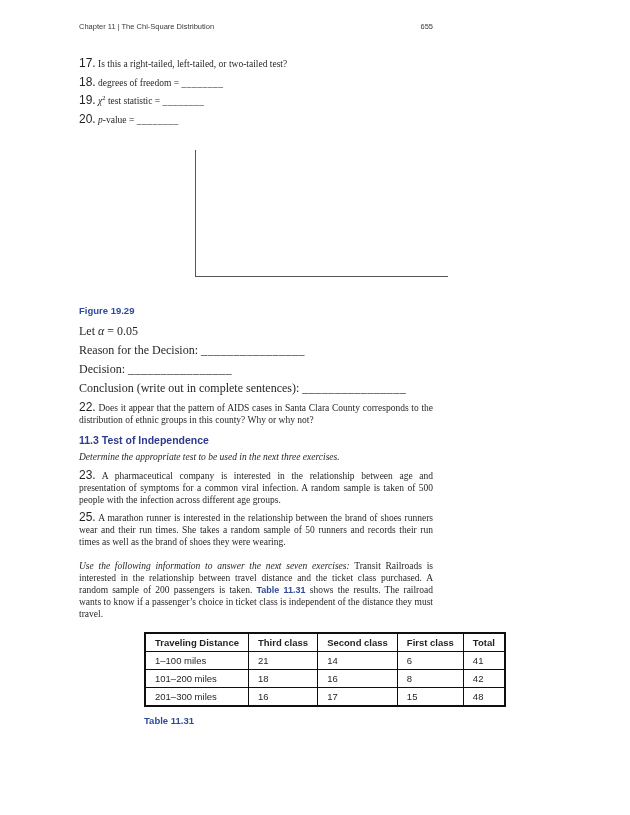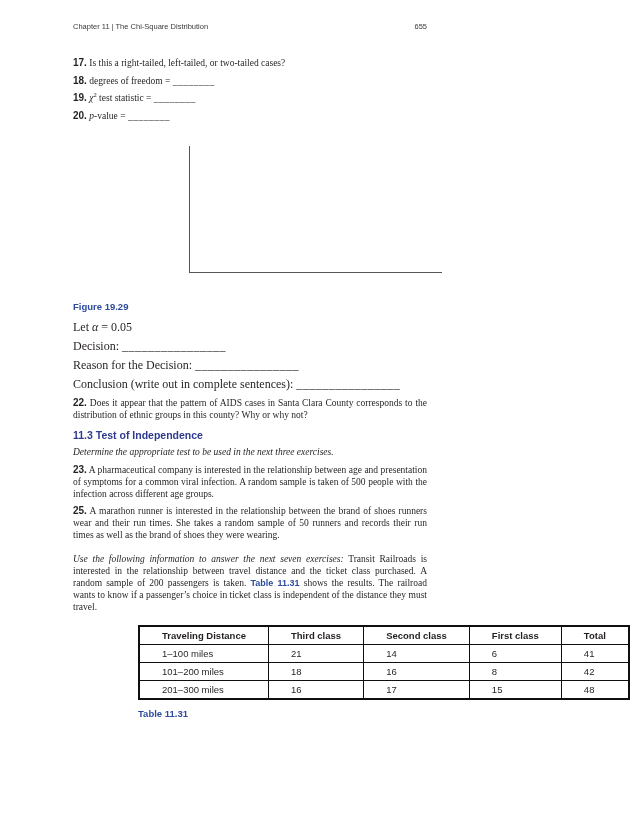--- a/index.html
+++ b/index.html
@@ -9,7 +9,7 @@
     color: #231f20;
     overflow: hidden;
   }
-  .page { padding: 22px 73px 0 73px; box-sizing: border-box; width: 500px; }
+  .page { padding: 22px 73px 0 73px; box-sizing: border-box; width: 500px; margin-left: 6px; }
 
   
   .pg-header {

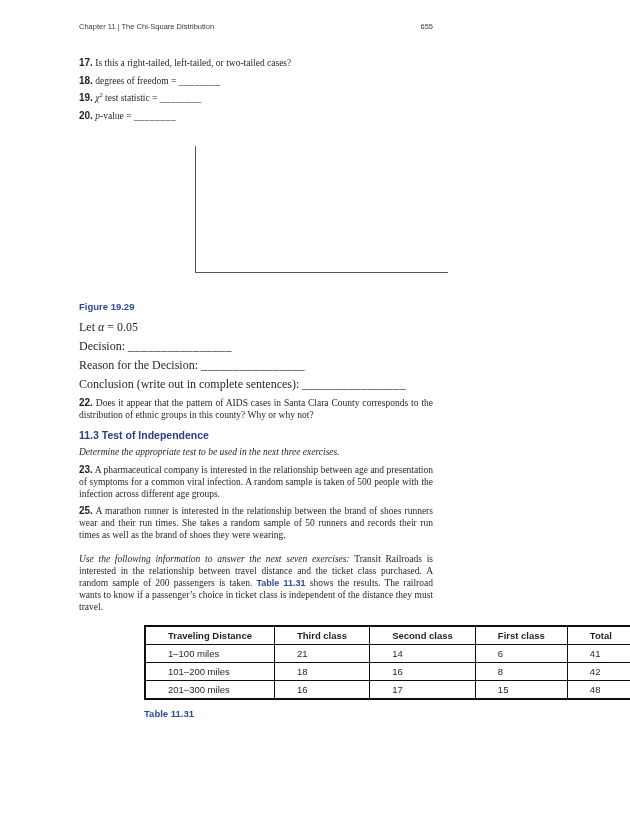--- a/index.html
+++ b/index.html
@@ -27,7 +27,7 @@
   }
   .num {
     font-family: "Liberation Sans", sans-serif;
-    font-weight: bold; font-size: 10px;
+    font-weight: normal; font-size: 12px;
   }
   .blank { letter-spacing: 0.5px; }
   sup.sq { font-size: 6.5px; vertical-align: super; line-height: 0; }

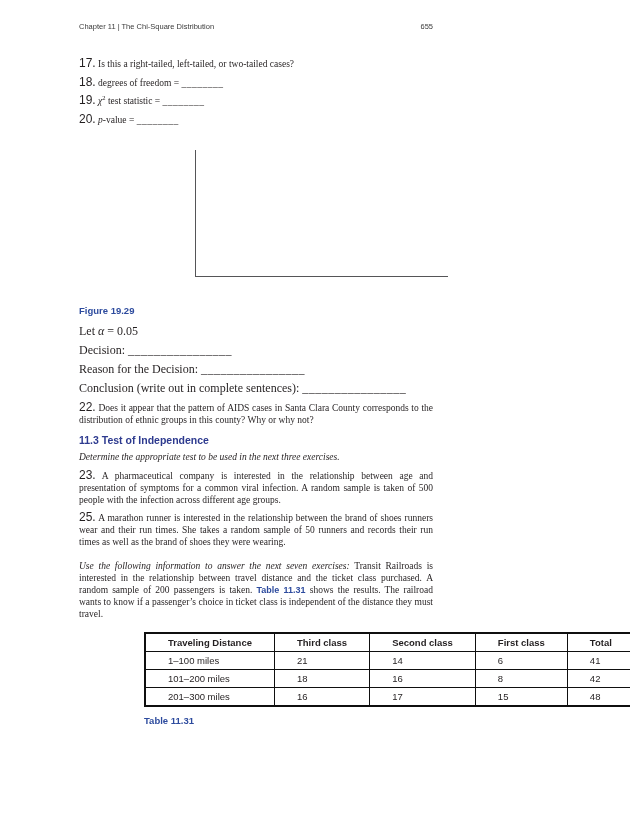--- a/index.html
+++ b/index.html
@@ -100,7 +100,7 @@
 
   <p class="ex">
     <b class="num">17.</b>
-    <span>Is this a right-tailed, left-tailed, or two-tailed cases?</span>
+    <span>Is this a right-tailed, left-tailed, or two-tailed test?</span>
   </p>
 
   <p class="ex">

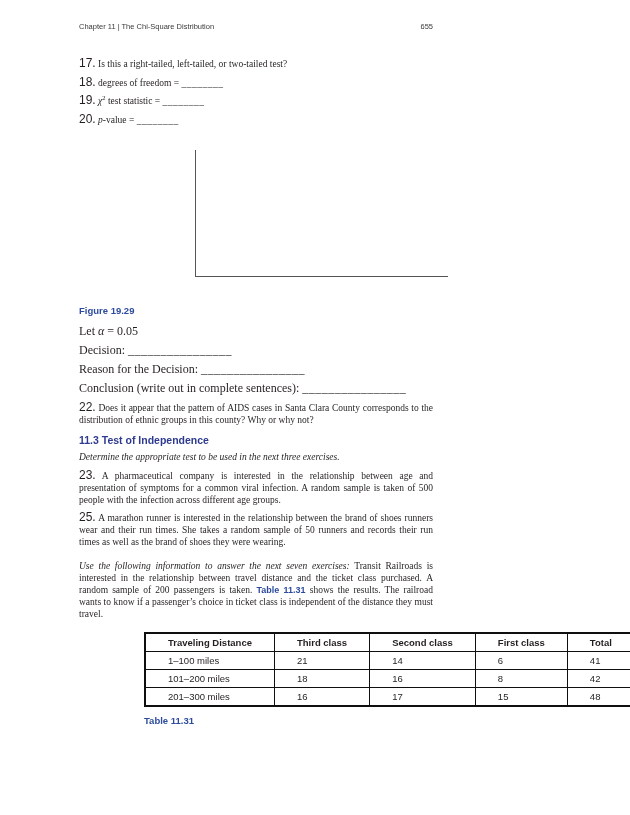--- a/index.html
+++ b/index.html
@@ -130,10 +130,10 @@
     <span>Let </span><span class="it">α</span><span> = 0.05</span>
   </p>
   <p class="fig-line">
+    <span>Reason for the Decision: </span><span class="blank">________________</span>
+  </p>
+  <p class="fig-line">
     <span>Decision: </span><span class="blank">________________</span>
-  </p>
-  <p class="fig-line">
-    <span>Reason for the Decision: </span><span class="blank">________________</span>
   </p>
   <p class="fig-line">
     <span>Conclusion (write out in complete sentences): </span><span class="blank">________________</span>

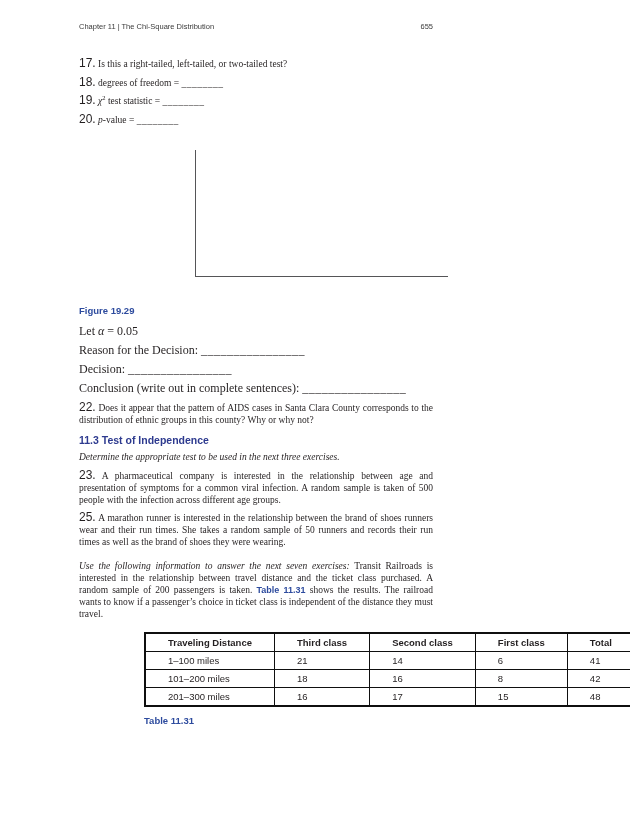--- a/index.html
+++ b/index.html
@@ -75,7 +75,7 @@
   table.data th, table.data td {
     border: 1px solid #0f0f0f;
     text-align: left; vertical-align: middle;
-    padding: 3px 22px; height: 11px;
+    padding: 3px 9px; height: 11px;
     white-space: nowrap;
   }
   table.data th { font-weight: bold; }

